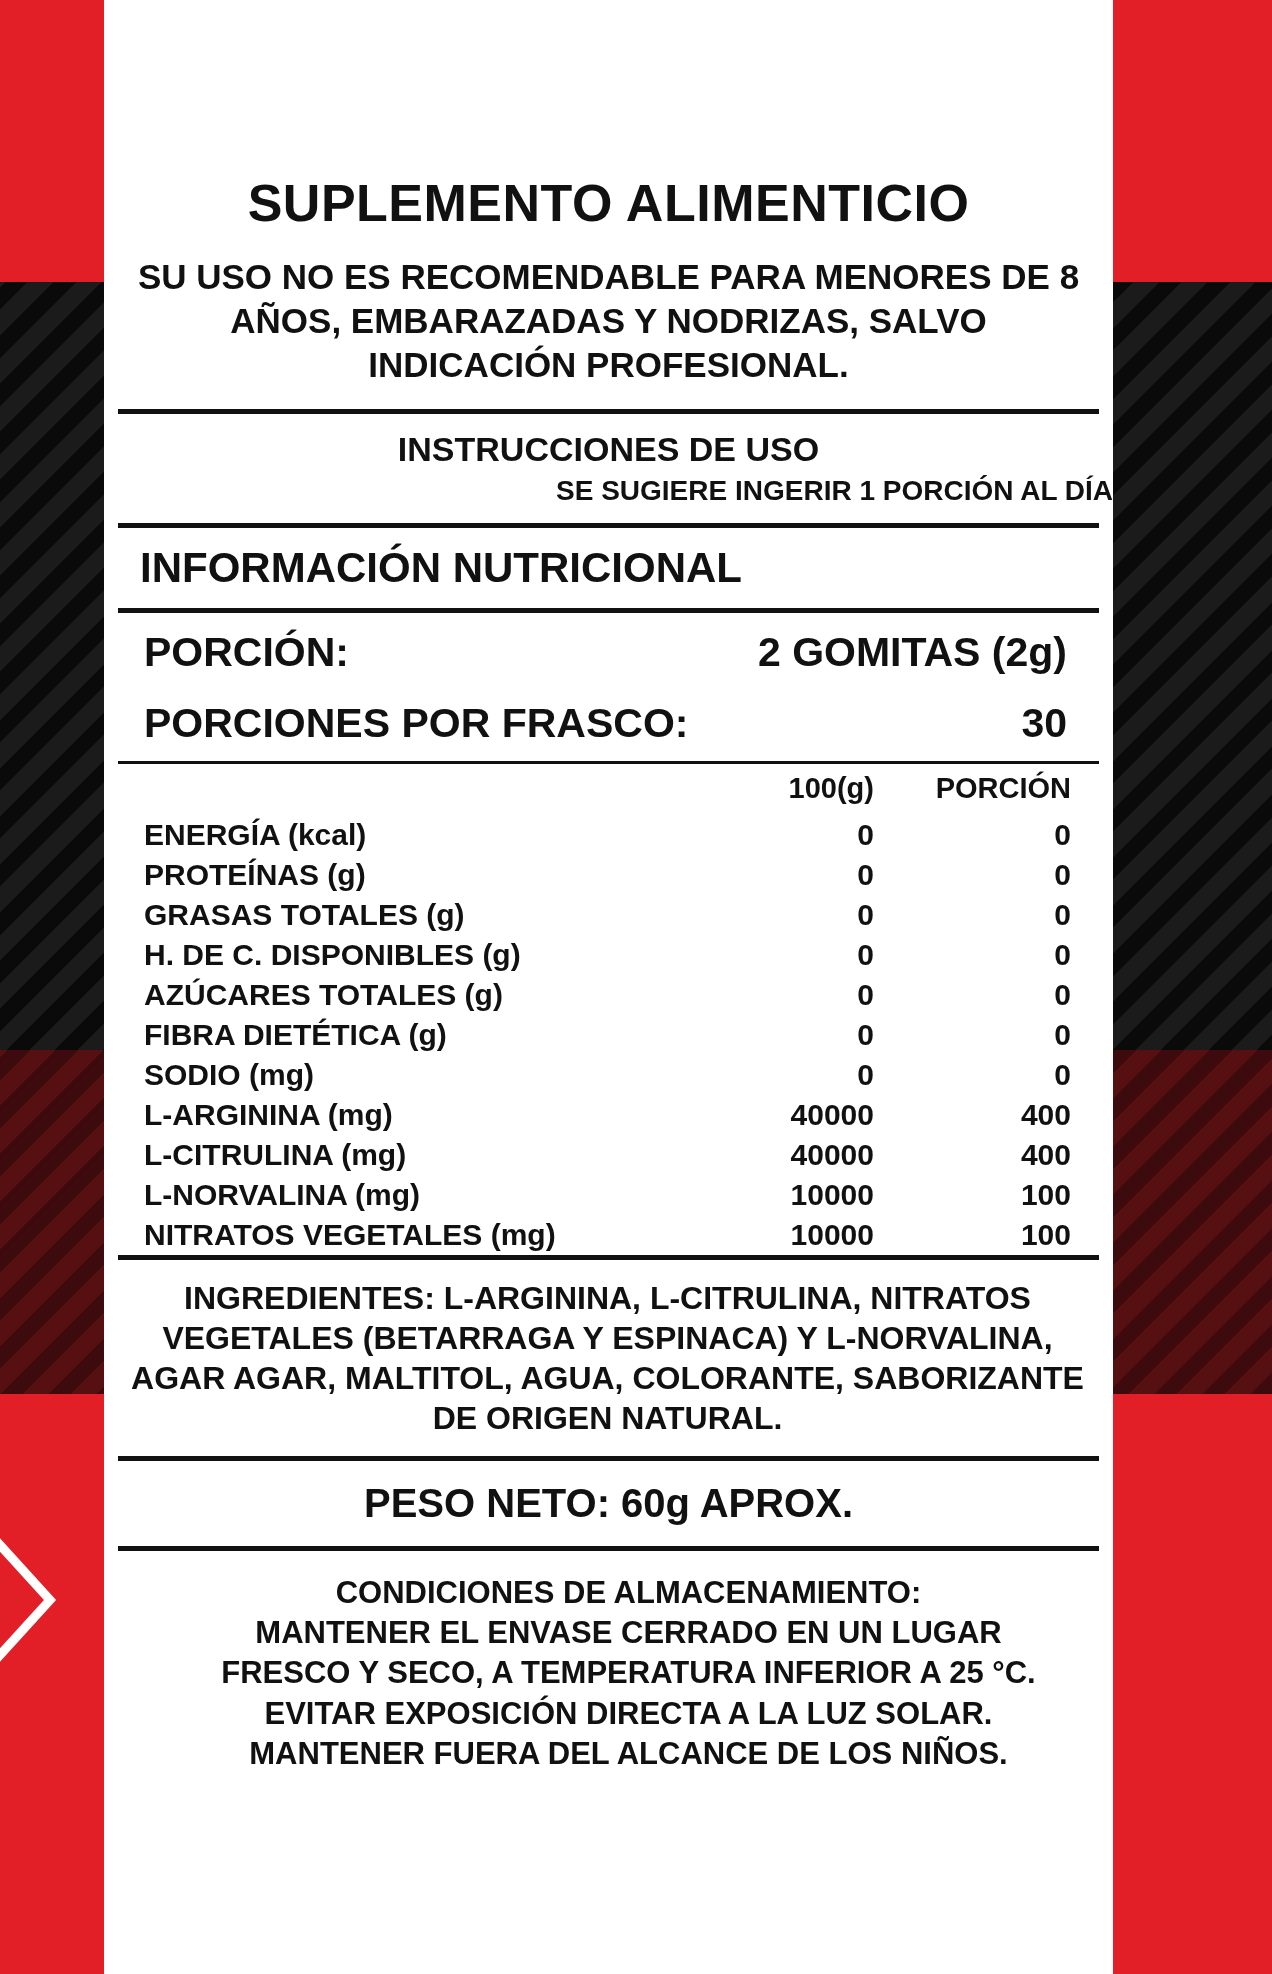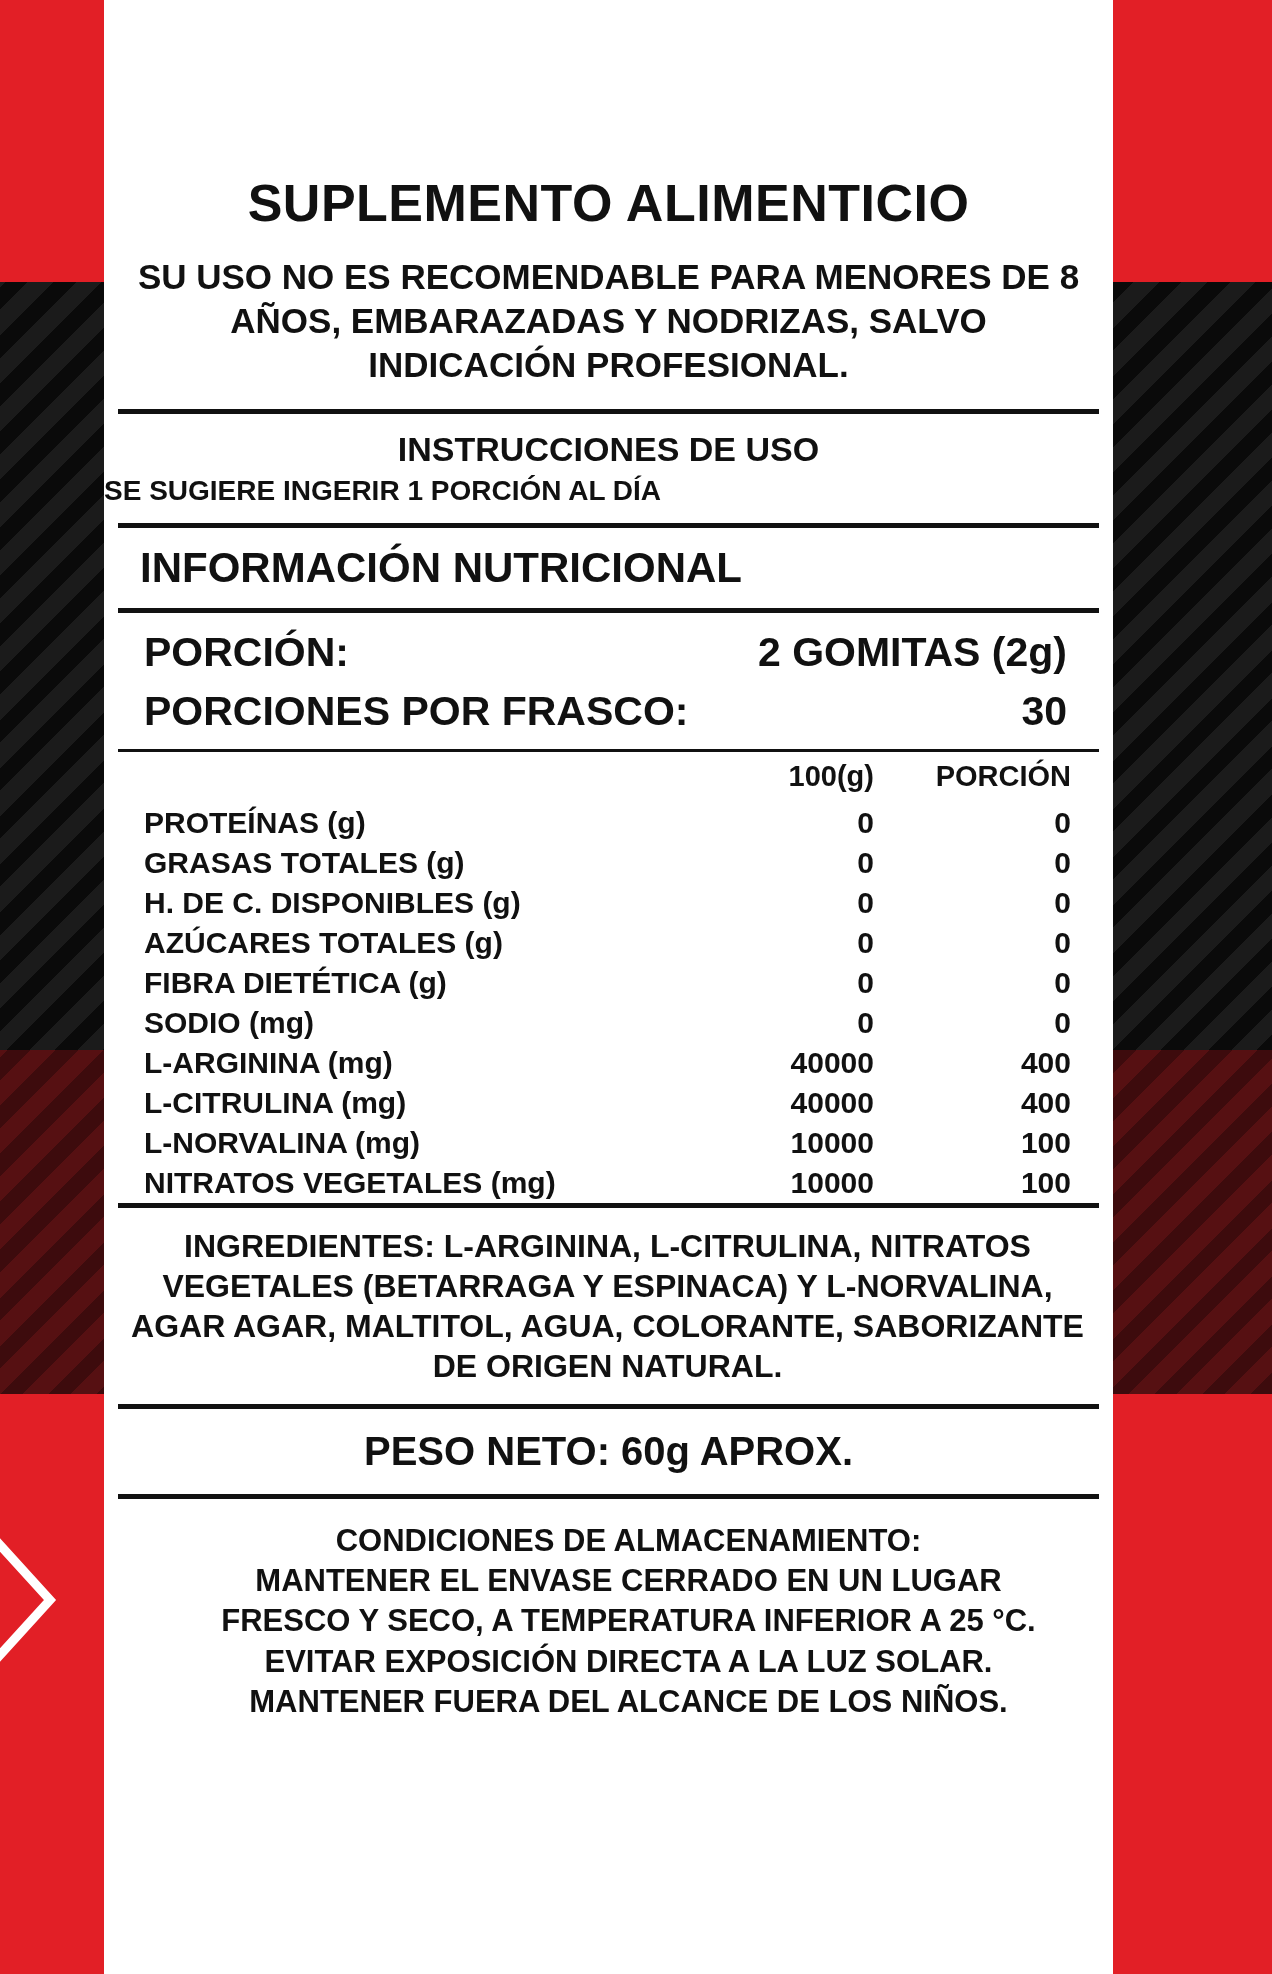--- a/index.html
+++ b/index.html
@@ -110,7 +110,7 @@
   #usage-sub {
     font-size: 28px;
     font-weight: 700;
-    text-align: left;
+    text-align: right;
     padding: 6px 0 16px 0;
   }
 

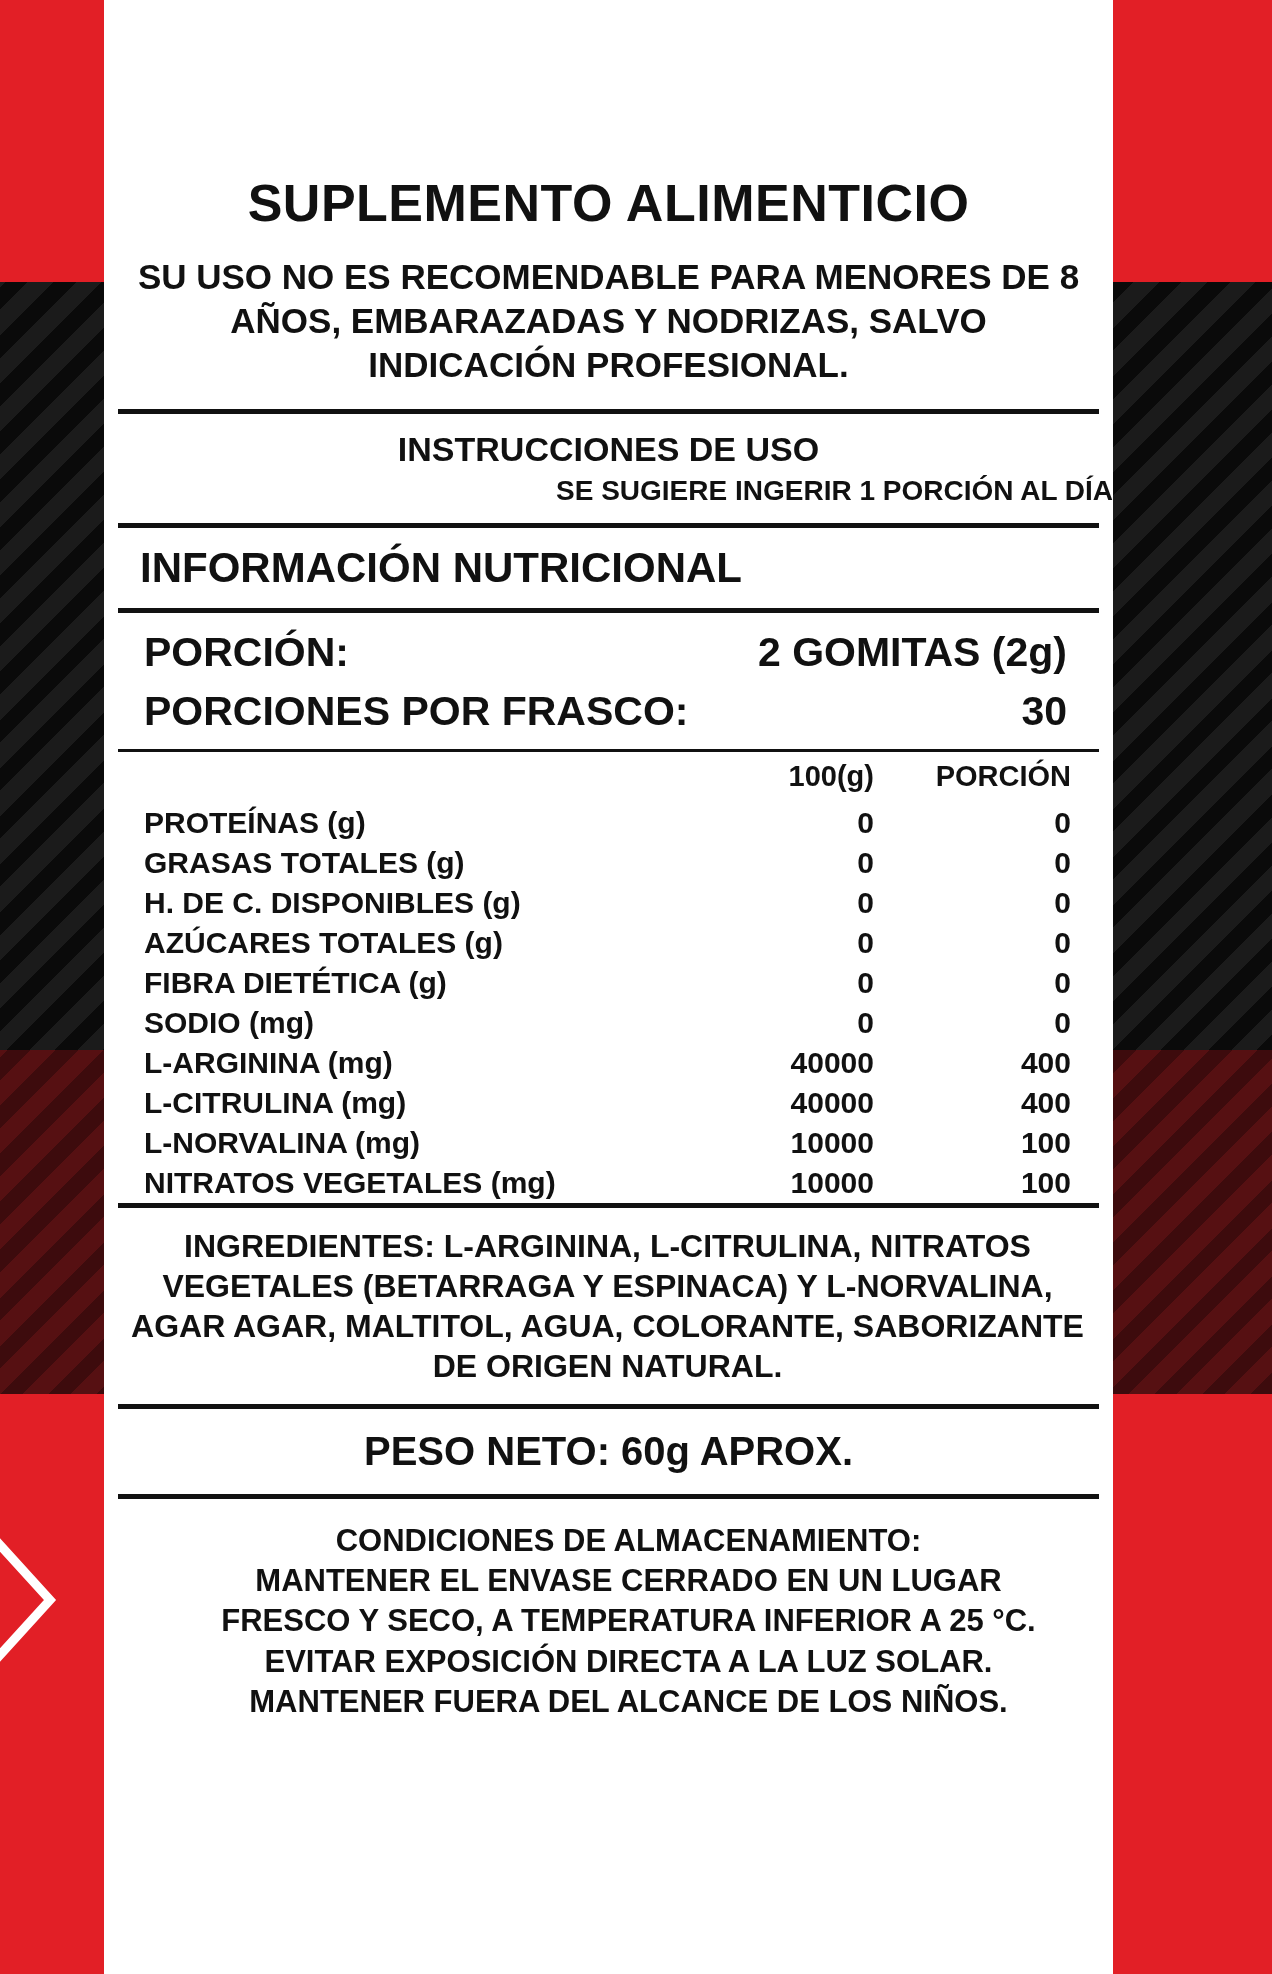--- a/index.html
+++ b/index.html
@@ -132,7 +132,7 @@
     padding: 0 46px 0 40px;
   }
   #serving-block { padding-top: 16px; padding-bottom: 14px; }
-  .serving-row + .serving-row { margin-top: 12px; }
+  .serving-row + .serving-row { margin-top: 24px; }
 
   
   #nutri-table {

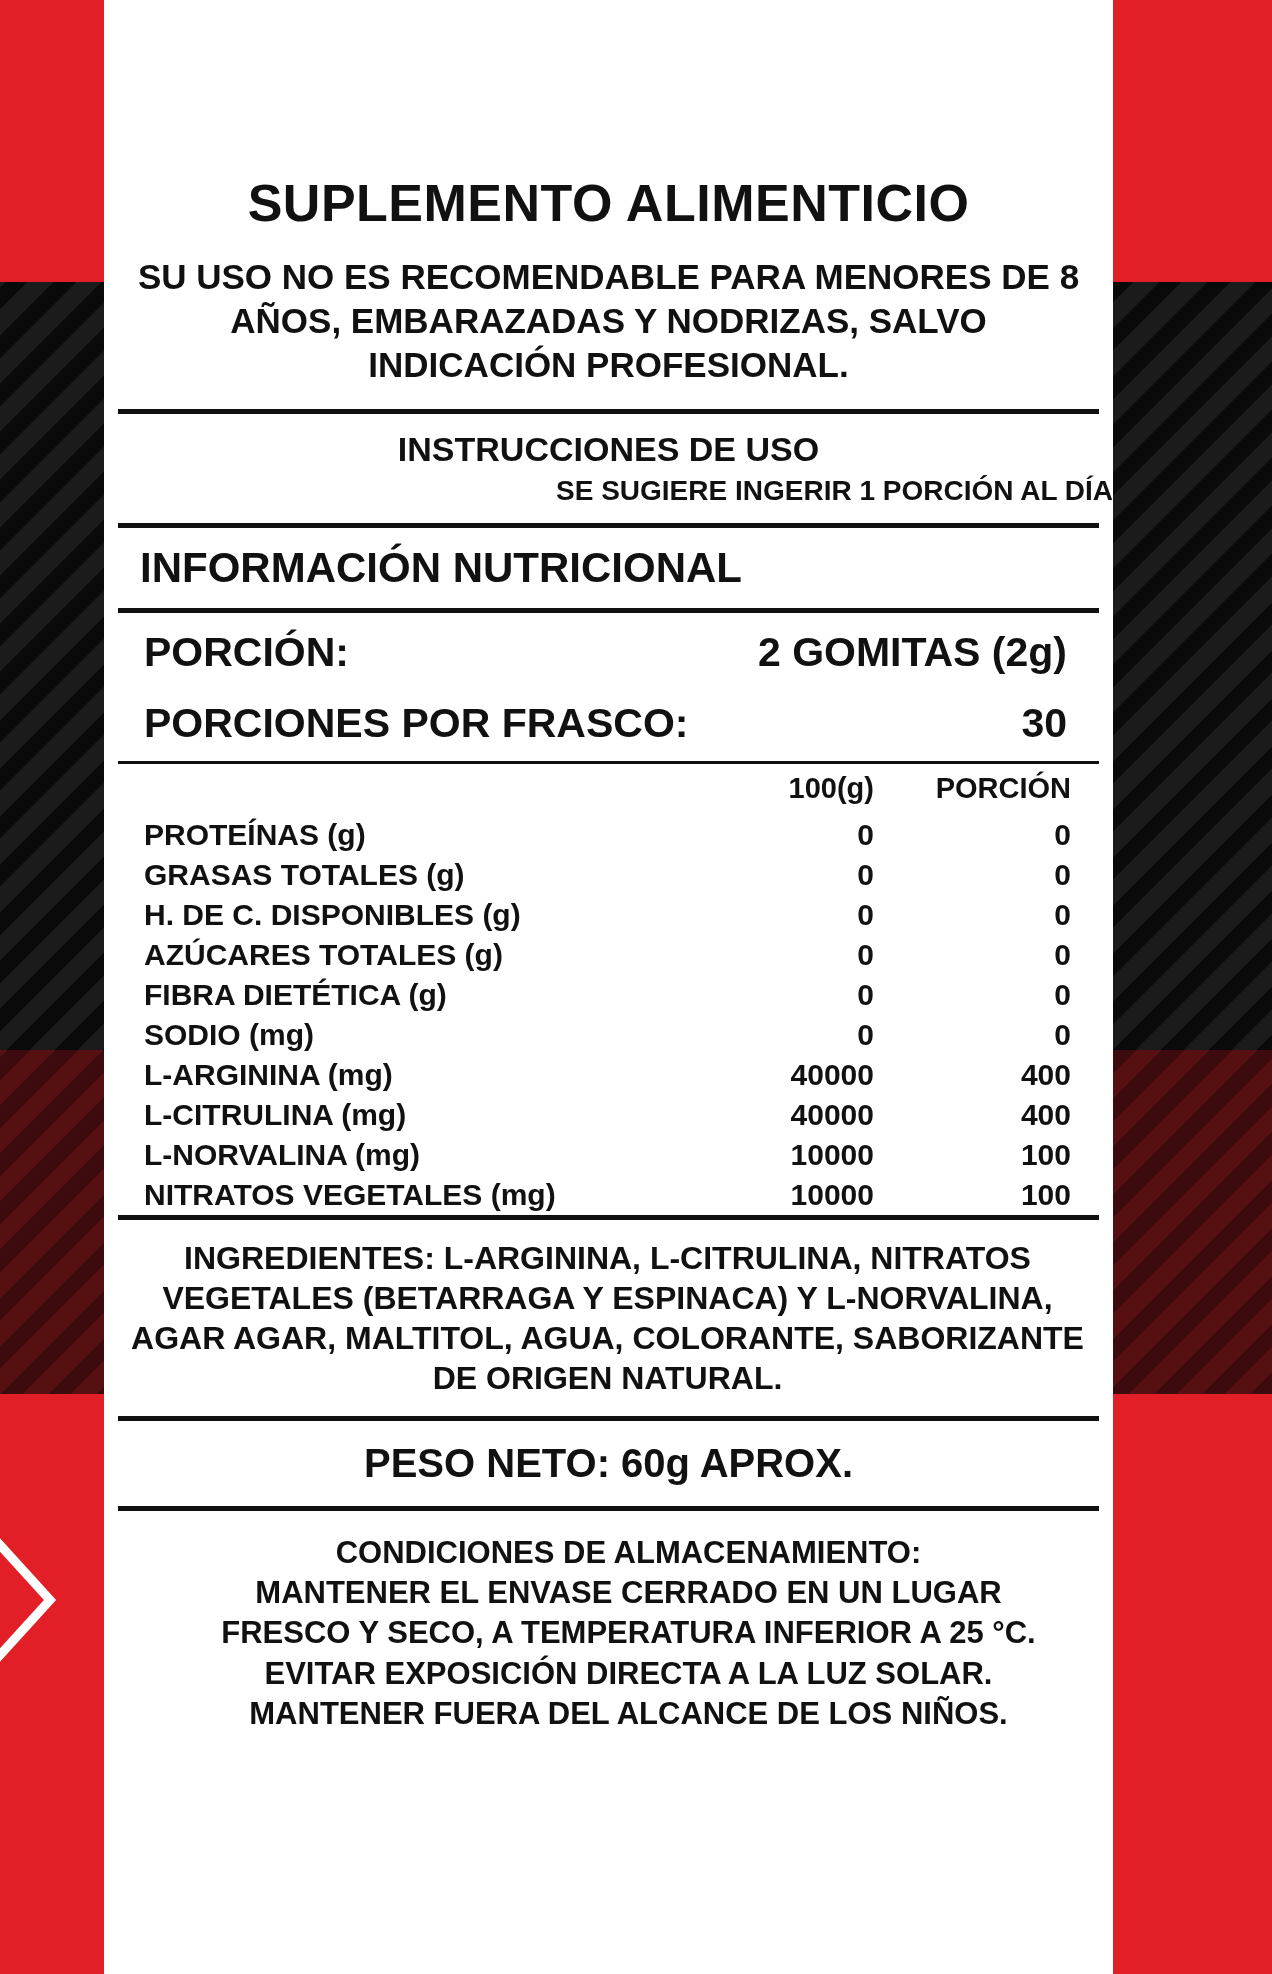--- a/index.html
+++ b/index.html
@@ -246,6 +246,11 @@
     </thead>
     <tbody id="nutri-body">
         <tr>
+          <td class="lbl">ENERGÍA (kcal)</td>
+          <td class="c100">0</td>
+          <td class="cpor">0</td>
+        </tr>
+        <tr>
           <td class="lbl">PROTEÍNAS (g)</td>
           <td class="c100">0</td>
           <td class="cpor">0</td>

